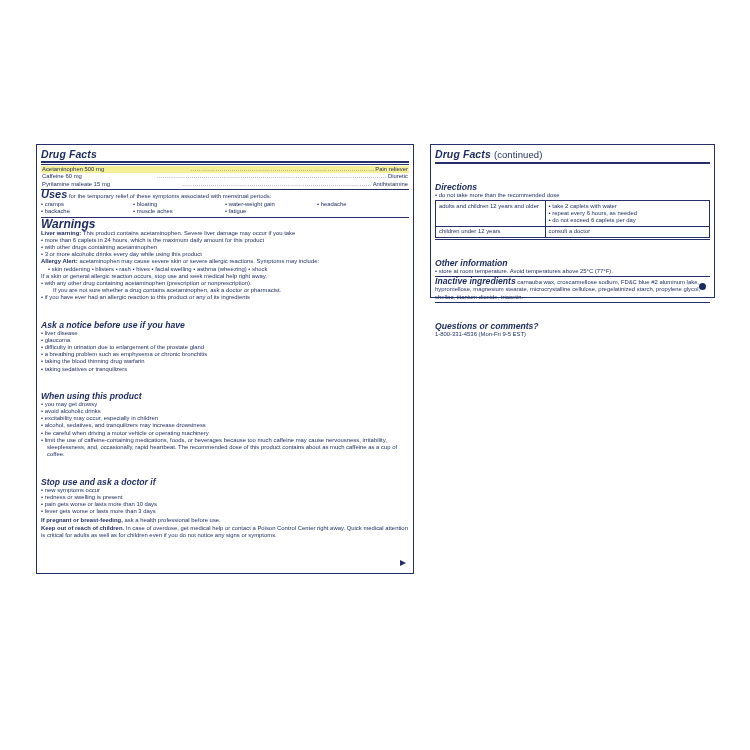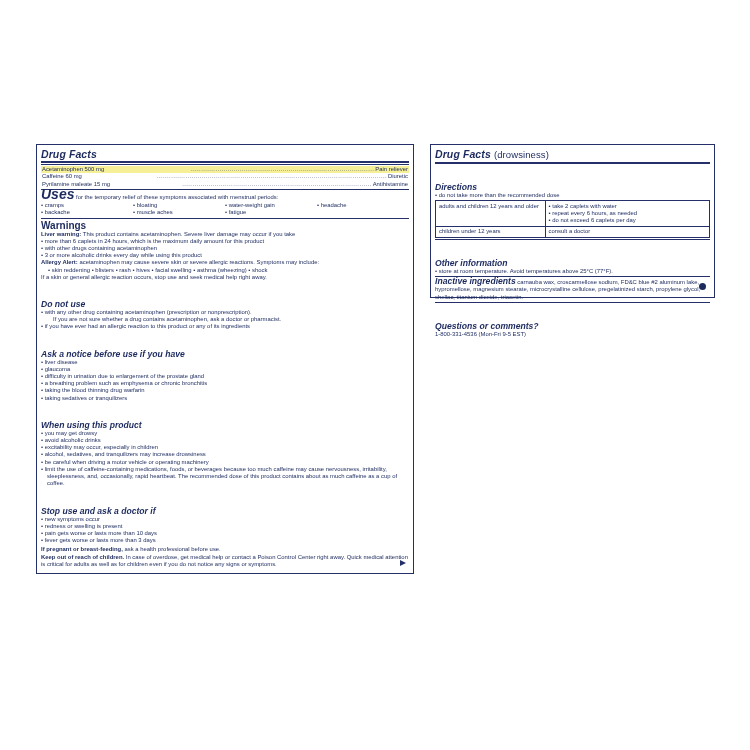--- a/index.html
+++ b/index.html
@@ -313,7 +313,7 @@
 
       <div class="title">
         <span>Drug Facts</span>
-        <span class="cont">(drowsiness)</span>
+        <span class="cont">(continued)</span>
       </div>
       <hr class="hr-thick">
 

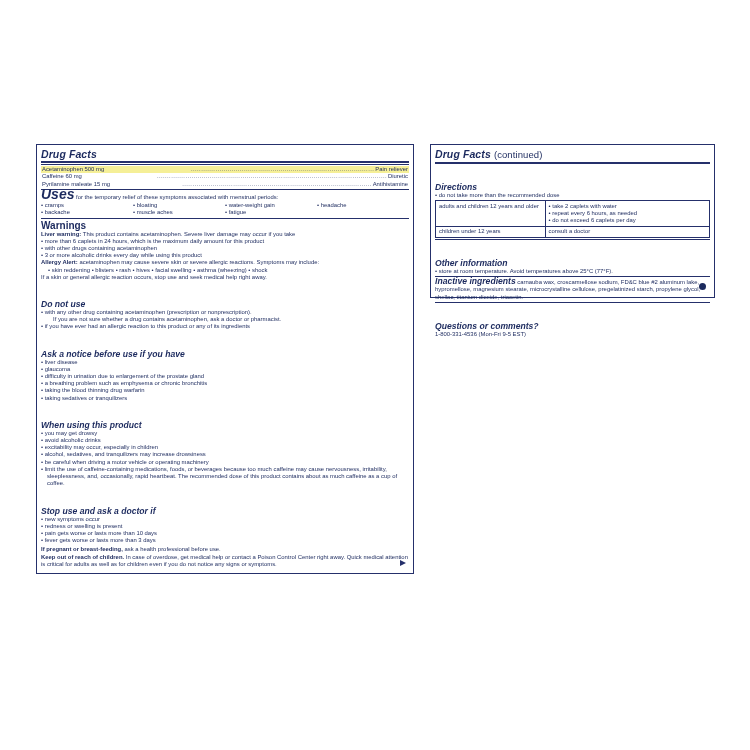--- a/index.html
+++ b/index.html
@@ -153,7 +153,7 @@
     line-height: 7.6px;
   }
   .uses-line b {
-    font-size: 14px;
+    font-size: 11px;
     font-style: italic;
   }
 

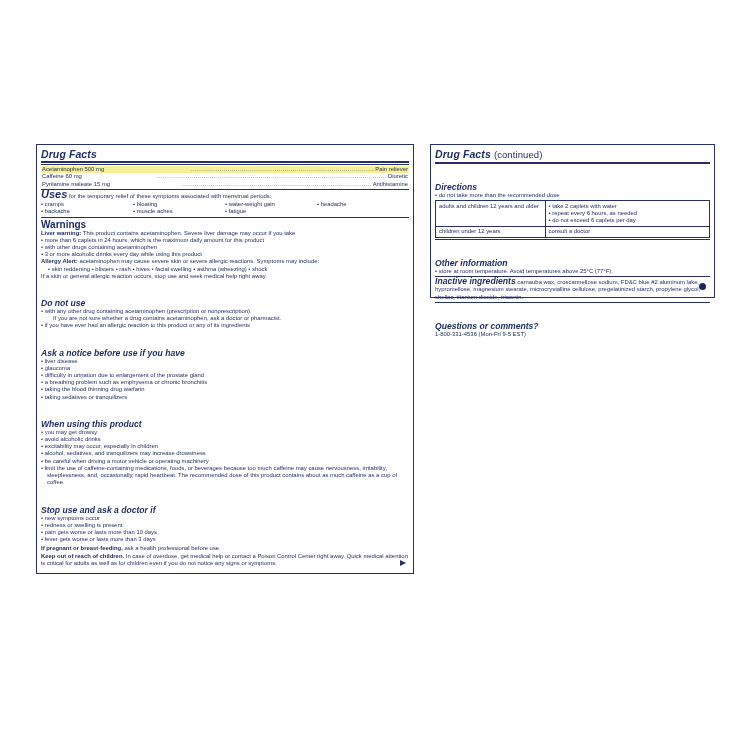--- a/index.html
+++ b/index.html
@@ -94,8 +94,9 @@
     line-height: 10px;
   }
   .big-head {
-    font-size: 10px;
+    font-size: 12px;
     font-weight: bold;
+    font-style: italic;
     line-height: 11px;
   }
   .body {

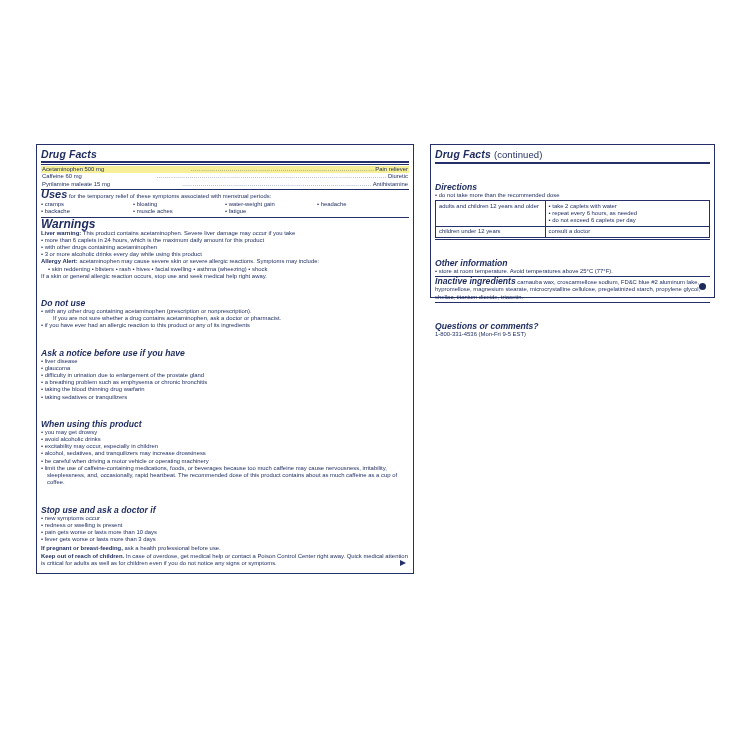--- a/index.html
+++ b/index.html
@@ -268,7 +268,6 @@
       <div class="sub-ind">• skin reddening  • blisters  • rash  • hives  • facial swelling  • asthma (wheezing)  • shock</div>
       <div class="body">If a skin or general allergic reaction occurs, stop use and seek medical help right away.</div>
 
-      <div class="sec-head">Do not use</div>
       <div class="bul">with any other drug containing acetaminophen (prescription or nonprescription).</div>
       <div class="sub-ind" style="padding-left:12px;">If you are not sure whether a drug contains acetaminophen, ask a doctor or pharmacist.</div>
       <div class="bul">if you have ever had an allergic reaction to this product or any of its ingredients</div>

